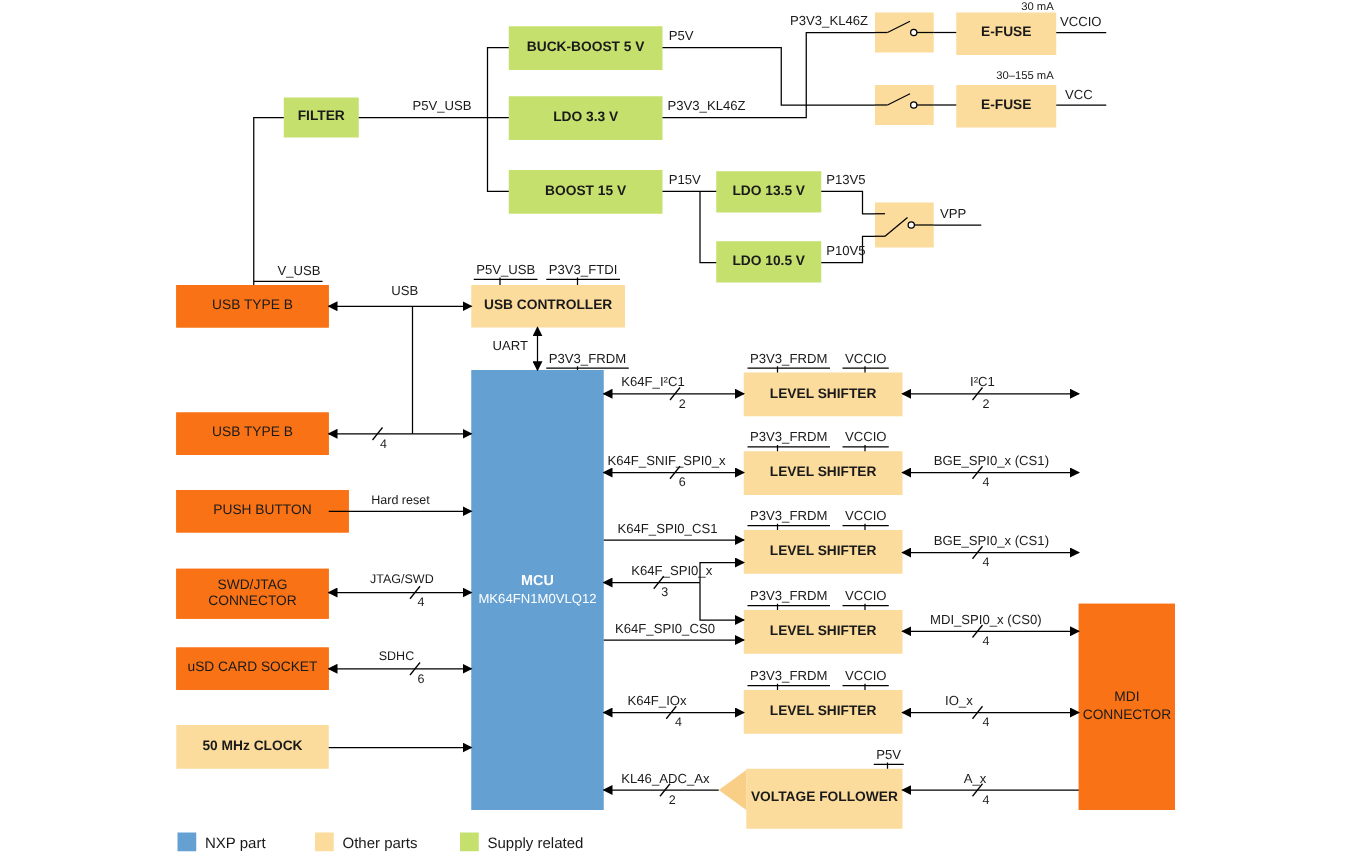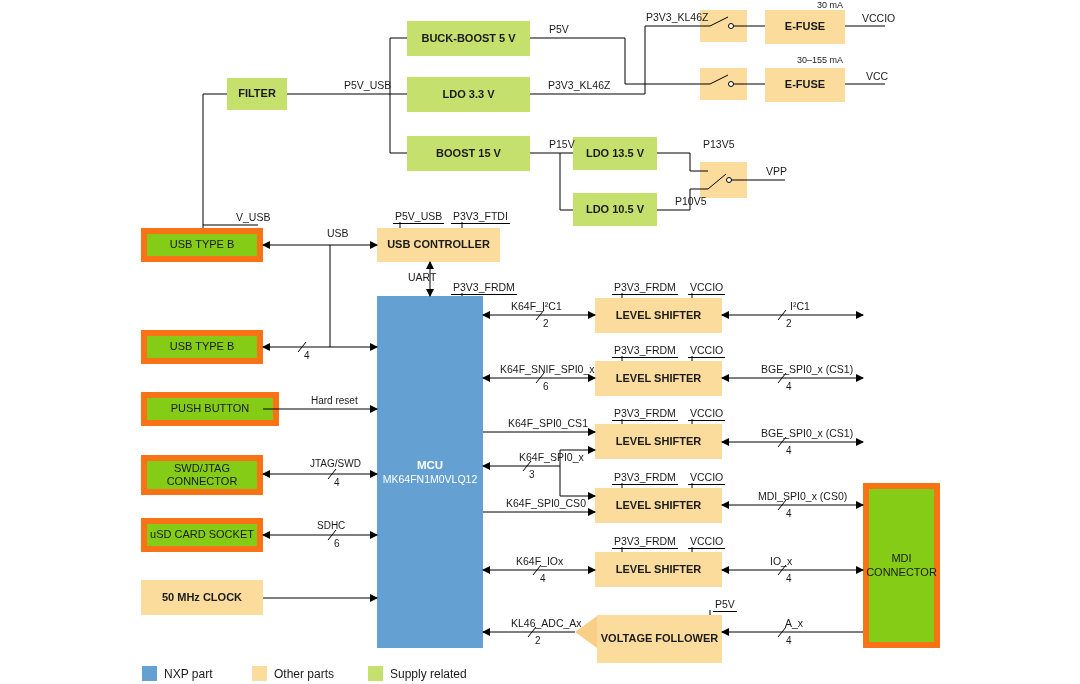--- a/index.html
+++ b/index.html
@@ -13,7 +13,7 @@
   .mcu{background:#64A0D2;color:#fff;flex-direction:column;}
   .mcu .l1{font-weight:bold;font-size:11.5px;}
   .mcu .l2{font-weight:normal;font-size:10.5px;}
-  .nl{position:absolute;font-size:10.5px;white-space:nowrap;z-index:3;margin-left:14px;}
+  .nl{position:absolute;font-size:10.5px;white-space:nowrap;z-index:3;}
   .ul{border-bottom:1px solid #000;padding:0 2px 1px 2px;}
   .bus{position:absolute;font-size:10px;z-index:3;}
   .cur{position:absolute;font-size:9px;text-align:right;z-index:3;}

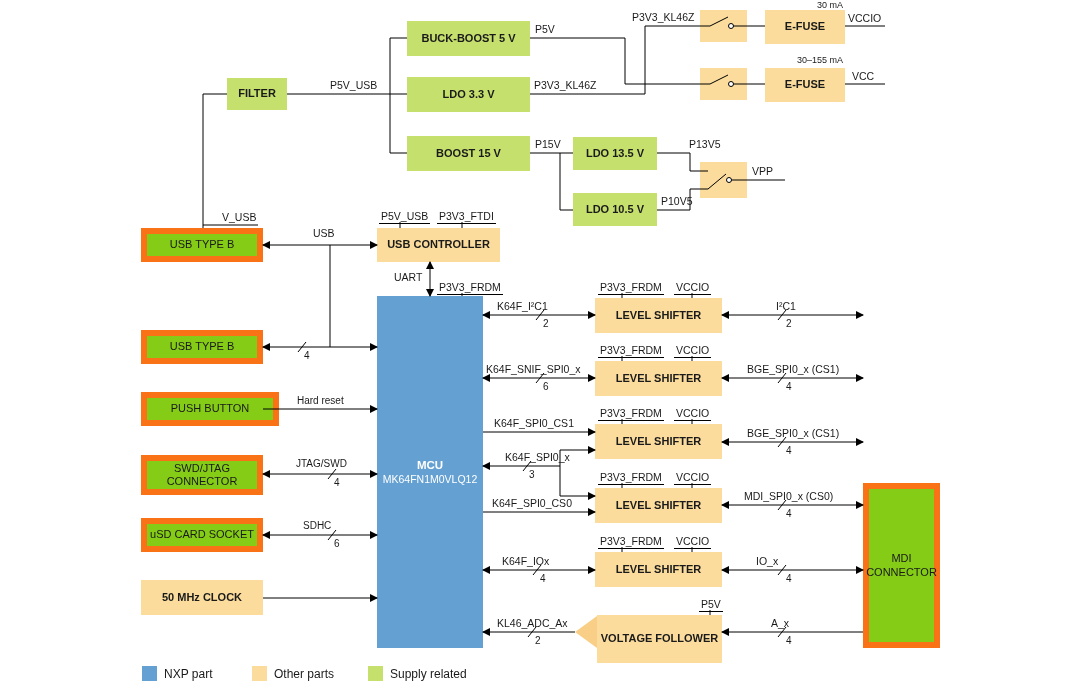--- a/index.html
+++ b/index.html
@@ -175,7 +175,7 @@
   <div class="nl" style="left:534px;top:79px">P3V3_KL46Z</div>
   <div class="nl" style="left:632px;top:11px">P3V3_KL46Z</div>
   <div class="nl" style="left:535px;top:138px">P15V</div>
-  <div class="nl" style="left:689px;top:138px">P13V5</div>
+  <div class="nl" style="left:661px;top:138px">P13V5</div>
   <div class="nl" style="left:661px;top:195px">P10V5</div>
   <div class="nl" style="left:752px;top:165px">VPP</div>
   <div class="nl" style="left:848px;top:12px">VCCIO</div>

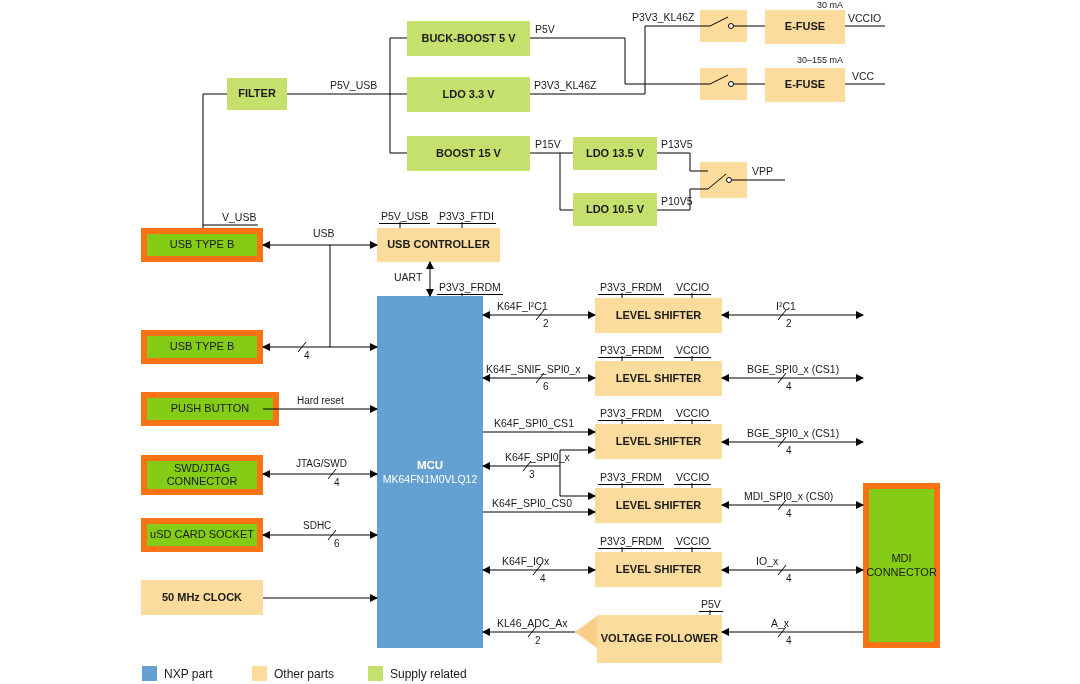--- a/index.html
+++ b/index.html
@@ -9,7 +9,7 @@
      text-align:center;font-size:11px;line-height:1.2;box-sizing:border-box;z-index:1;padding:2px;}
   .g{background:#C6E06E;font-weight:bold;}
   .o{background:#FBDC9C;font-weight:bold;}
-  .w{background:#84cc16;border:6px solid #f97316;font-weight:normal;}
+  .w{background:#f97316;border:6px solid #f97316;font-weight:normal;}
   .mcu{background:#64A0D2;color:#fff;flex-direction:column;}
   .mcu .l1{font-weight:bold;font-size:11.5px;}
   .mcu .l2{font-weight:normal;font-size:10.5px;}

